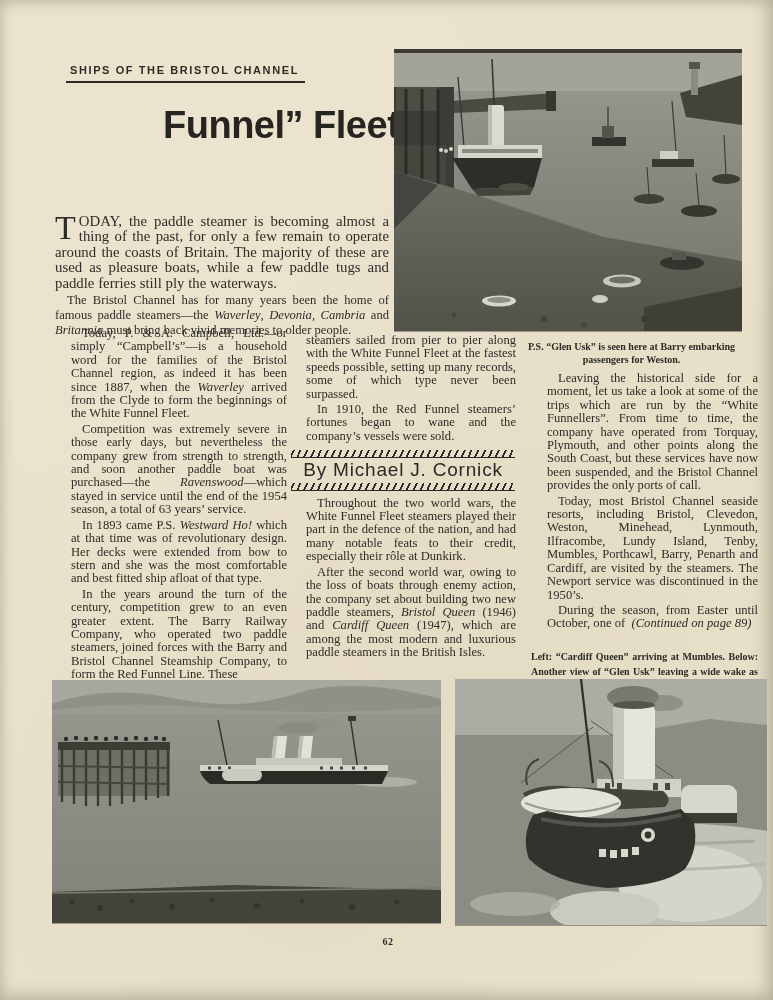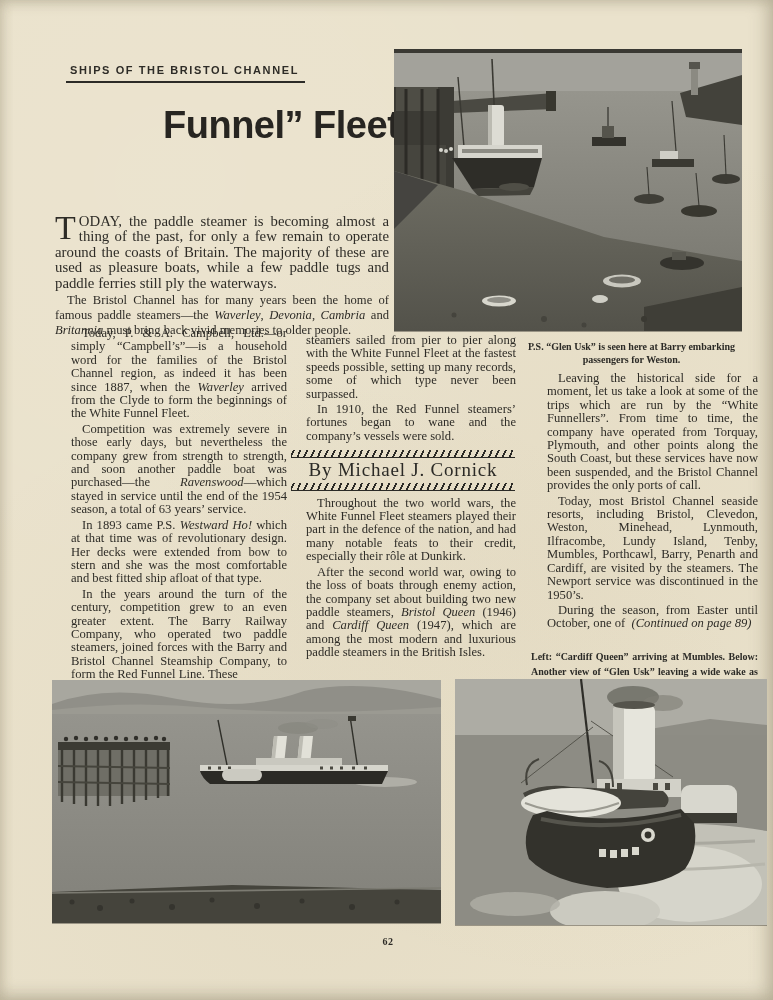--- a/index.html
+++ b/index.html
@@ -55,7 +55,7 @@
       rgba(43,42,38,0) 0 1.6px, #2b2a26 1.6px 3.4px, rgba(43,42,38,0) 3.4px 6.2px);
   }
   .byline{
-    font-family:Liberation Serif, serif;
+    font-family:Liberation Sans, sans-serif;
     font-size:19px;letter-spacing:.8px;text-align:center;
     padding:5px 0 6px 0;color:#2b2a26;
   }

